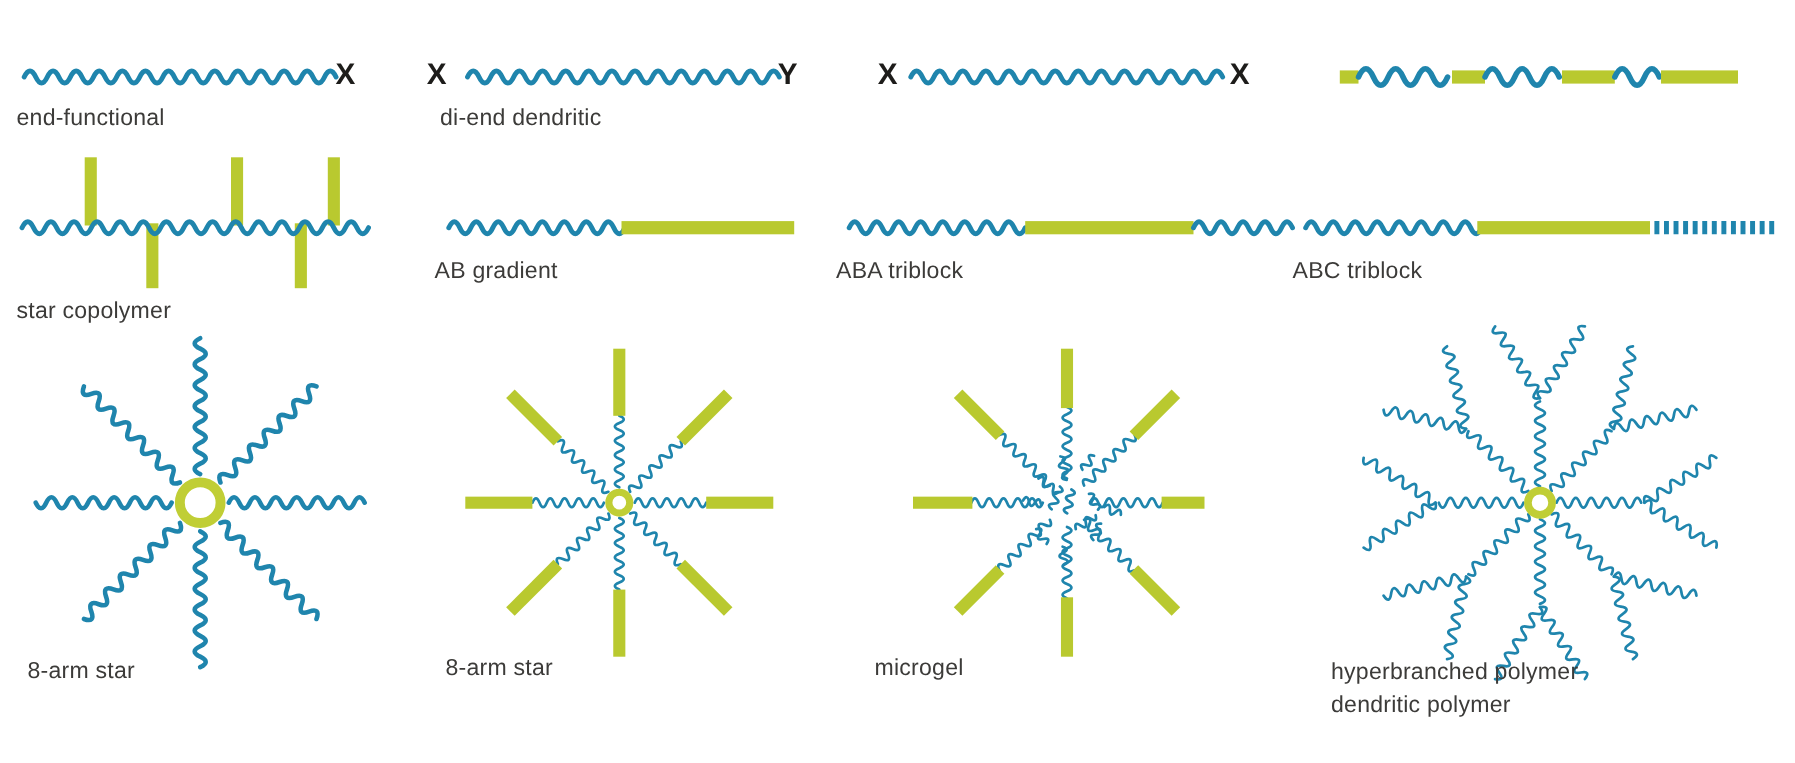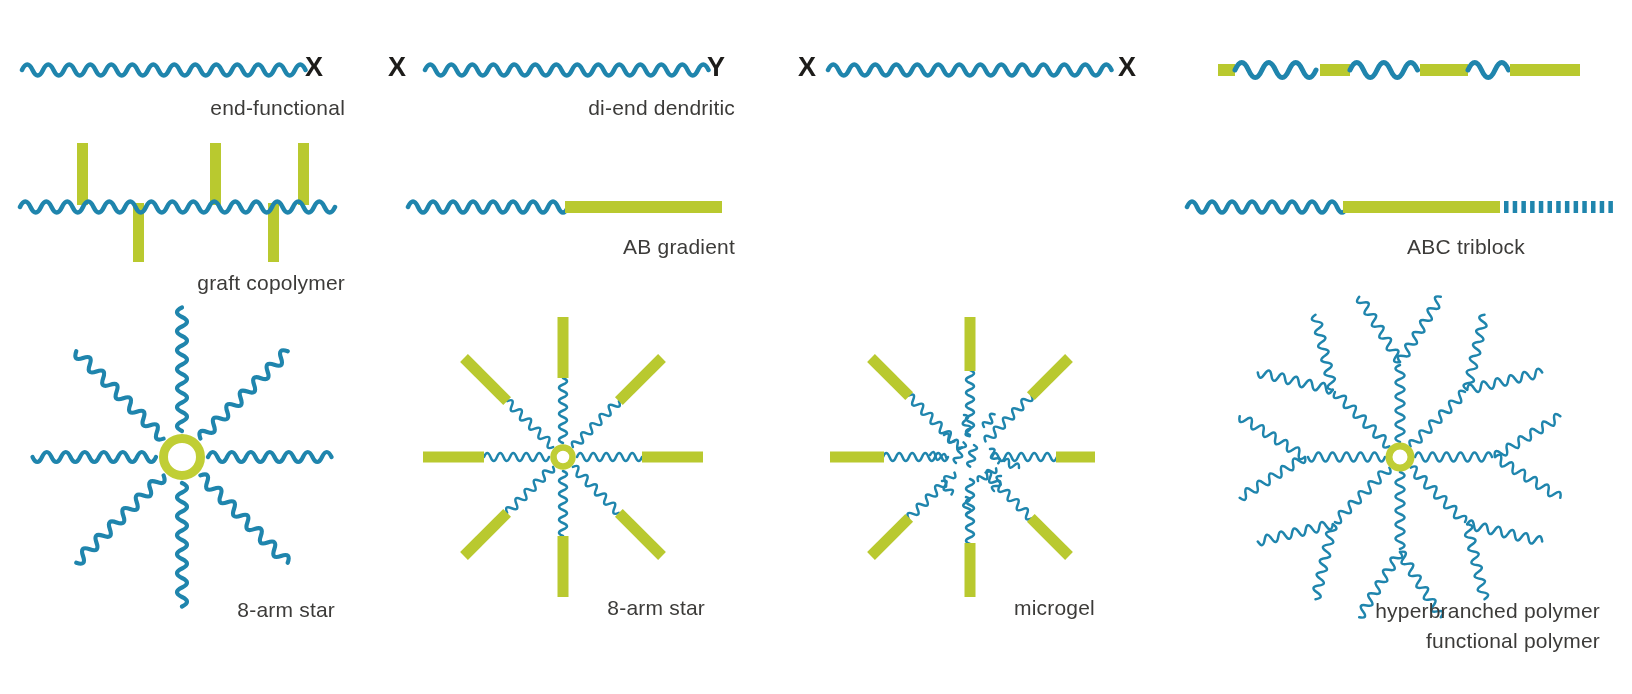--- a/index.html
+++ b/index.html
@@ -10,7 +10,7 @@
   .cell{position:absolute;}
   .cell svg{position:absolute;left:0;top:0;display:block;}
   .lbl{
-    position:absolute;left:0;right:0;text-align:right;
+    position:absolute;left:0;right:0;text-align:left;
     font-size:21px;line-height:24px;color:#3c3b39;letter-spacing:0.2px;
   }
   .endg{

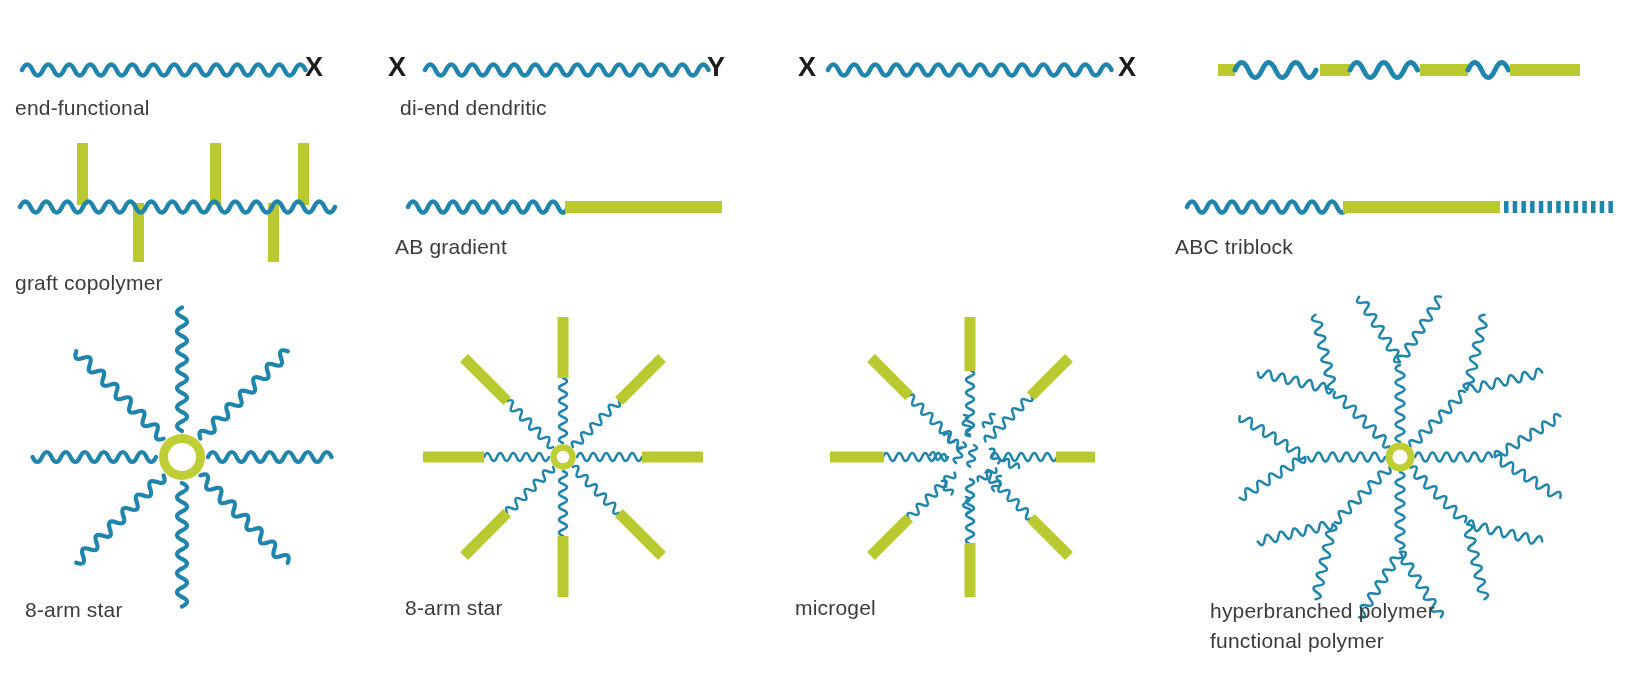--- a/index.html
+++ b/index.html
@@ -79,6 +79,14 @@
     <div class="lbl" style="top:50px">AB gradient</div>
   </div>
 
+  <div class="cell" style="left:760px;top:185px;width:420px;height:80px">
+    <svg id="art-aba" width="420" height="45">
+        <path d="M 12 22 q 5 -11 10 0 q 5 11 10 0 q 5 -11 10 0 q 5 11 10 0 q 5 -11 10 0 q 5 11 10 0 q 5 -11 10 0 q 5 11 10 0 q 5 -11 10 0 q 5 11 10 0 q 5 -11 10 0 q 5 11 10 0 q 5 -11 10 0 q 5 11 10 0 q 5 -11 10 0 q 5 11 10 0" fill="none" stroke="#1f85ad" stroke-width="4.5" stroke-linecap="round" stroke-linejoin="round"></path>
+        <rect x="172" y="16" width="153" height="12" fill="#b9c92f"></rect>
+        <path d="M 325 22 q 5 -11 10 0 q 5 11 10 0 q 5 -11 10 0 q 5 11 10 0 q 5 -11 10 0 q 5 11 10 0 q 5 -11 10 0 q 5 11 10 0 q 5 -11 10 0" fill="none" stroke="#1f85ad" stroke-width="4.5" stroke-linecap="round" stroke-linejoin="round"></path>
+      </svg>
+    <div class="lbl" style="top:50px;left:0;width:350px">ABA triblock</div>
+  </div>
 
   <div class="cell" style="left:1175px;top:185px;width:450px;height:80px">
     <svg id="art-abc" width="450" height="45">

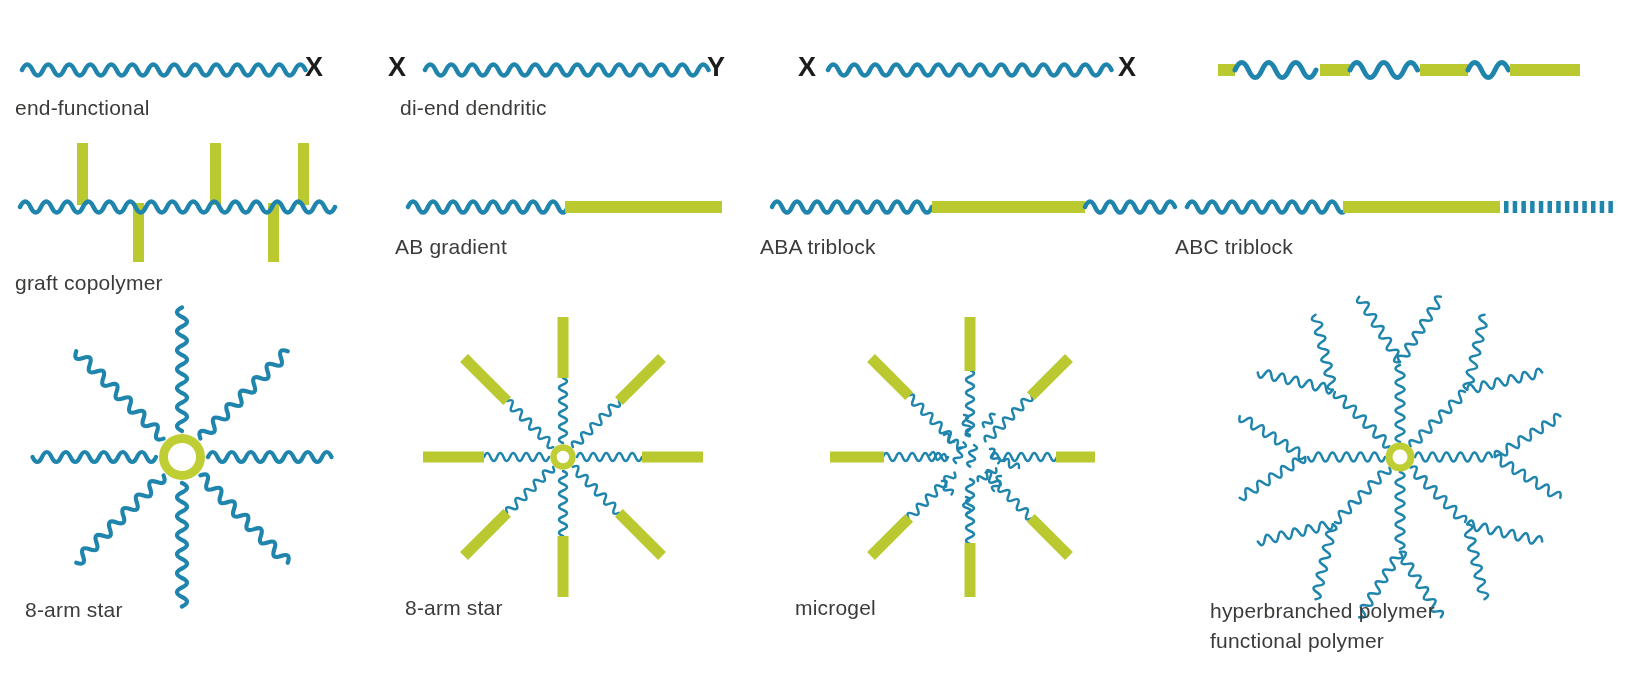--- a/index.html
+++ b/index.html
@@ -68,7 +68,7 @@
         <rect x="253" y="68" width="11" height="59" fill="#b9c92f"></rect>
         <path d="M 5 72 q 5.25 -11 10.5 0 q 5.25 11 10.5 0 q 5.25 -11 10.5 0 q 5.25 11 10.5 0 q 5.25 -11 10.5 0 q 5.25 11 10.5 0 q 5.25 -11 10.5 0 q 5.25 11 10.5 0 q 5.25 -11 10.5 0 q 5.25 11 10.5 0 q 5.25 -11 10.5 0 q 5.25 11 10.5 0 q 5.25 -11 10.5 0 q 5.25 11 10.5 0 q 5.25 -11 10.5 0 q 5.25 11 10.5 0 q 5.25 -11 10.5 0 q 5.25 11 10.5 0 q 5.25 -11 10.5 0 q 5.25 11 10.5 0 q 5.25 -11 10.5 0 q 5.25 11 10.5 0 q 5.25 -11 10.5 0 q 5.25 11 10.5 0 q 5.25 -11 10.5 0 q 5.25 11 10.5 0 q 5.25 -11 10.5 0 q 5.25 11 10.5 0 q 5.25 -11 10.5 0 q 5.25 11 10.5 0" fill="none" stroke="#1f85ad" stroke-width="4.5" stroke-linecap="round" stroke-linejoin="round"></path>
       </svg>
-    <div class="lbl" style="top:136px">graft copolymer</div>
+    <div class="lbl" style="top:136px">star copolymer</div>
   </div>
 
   <div class="cell" style="left:395px;top:185px;width:340px;height:80px">

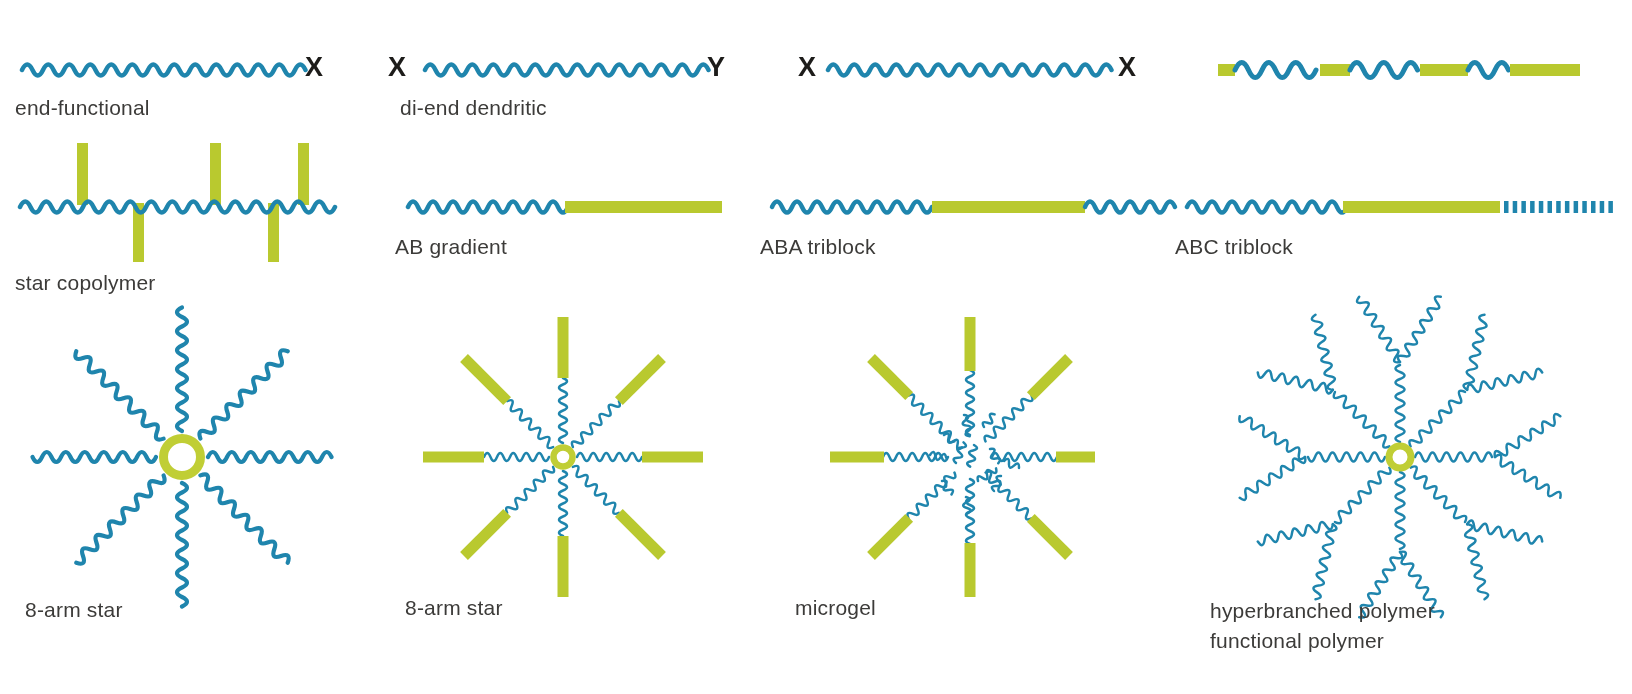--- a/index.html
+++ b/index.html
@@ -318,7 +318,7 @@
         <circle cx="190" cy="167" r="11" fill="#ffffff" stroke="#c0ce35" stroke-width="7"></circle>
       </svg>
     <div class="lbl" style="top:309px">hyperbranched polymer</div>
-    <div class="lbl" style="top:339px">functional polymer</div>
+    <div class="lbl" style="top:339px">dendritic polymer</div>
   </div>
 
 </div>

